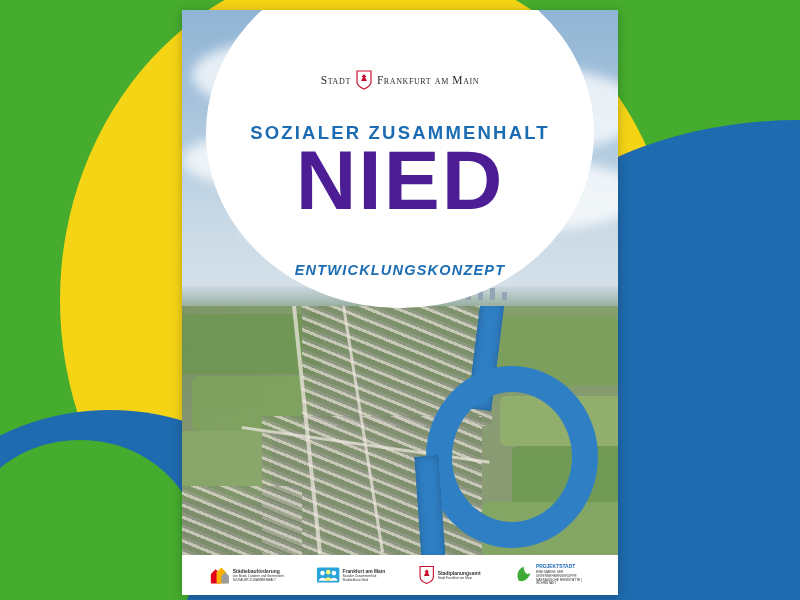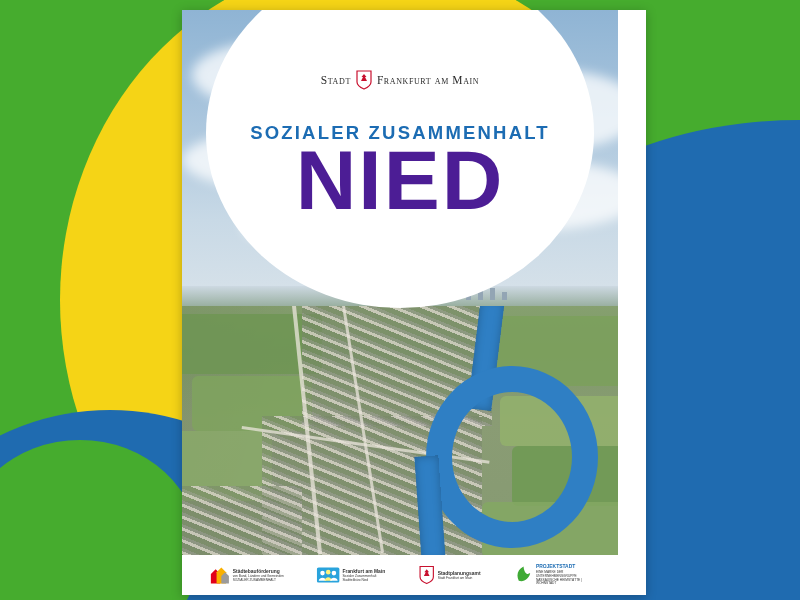--- a/index.html
+++ b/index.html
@@ -81,7 +81,6 @@
     background: #ffffff;
     box-shadow: 0 2px 10px rgba(0,0,0,0.25);
     overflow: hidden;
-    padding-left: 28px;
   }
 
   

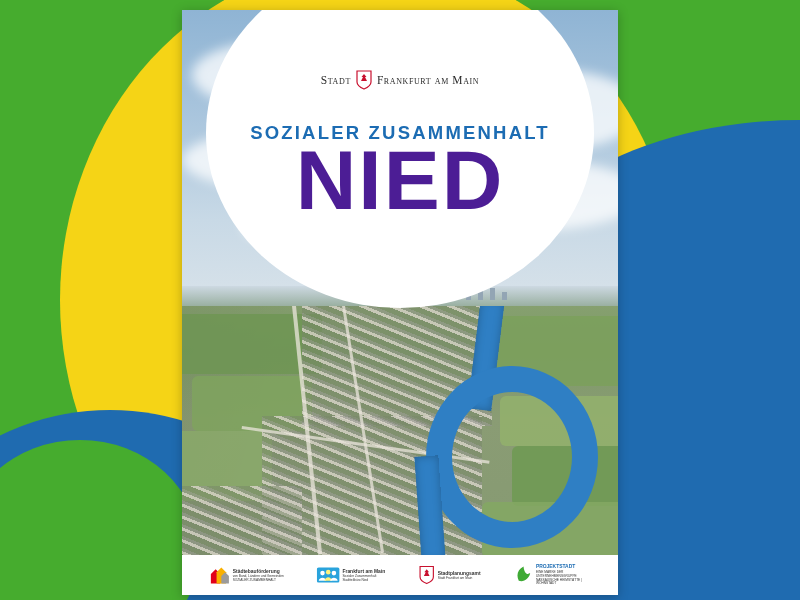--- a/index.html
+++ b/index.html
@@ -355,6 +355,7 @@
       <div class="bigtitle">NIED</div>
       <div class="subtitle">
         <br>
+        <span>ENTWICKLUNGSKONZEPT</span>
       </div>
     </div>
 

